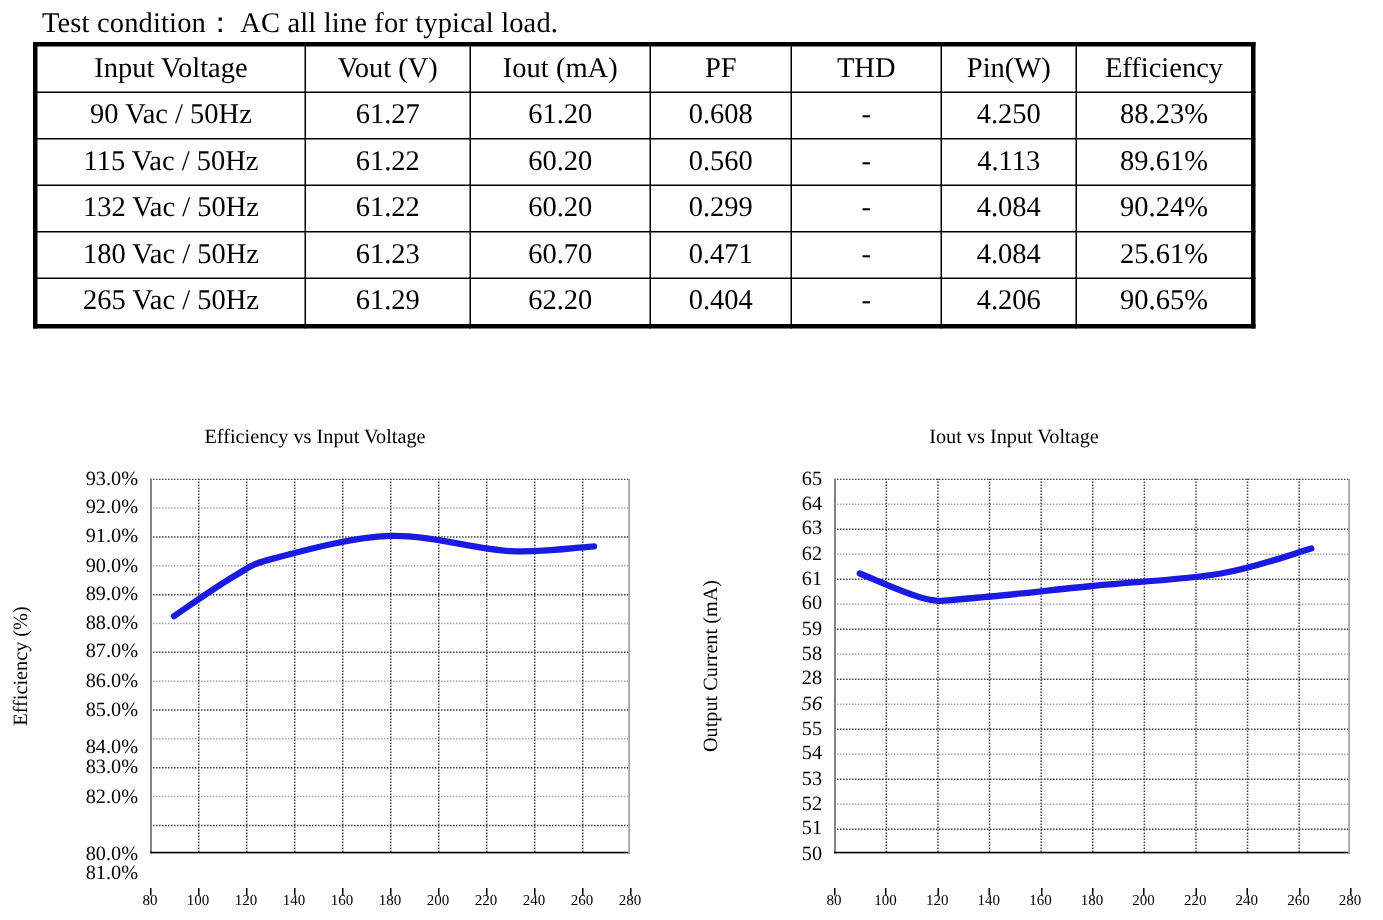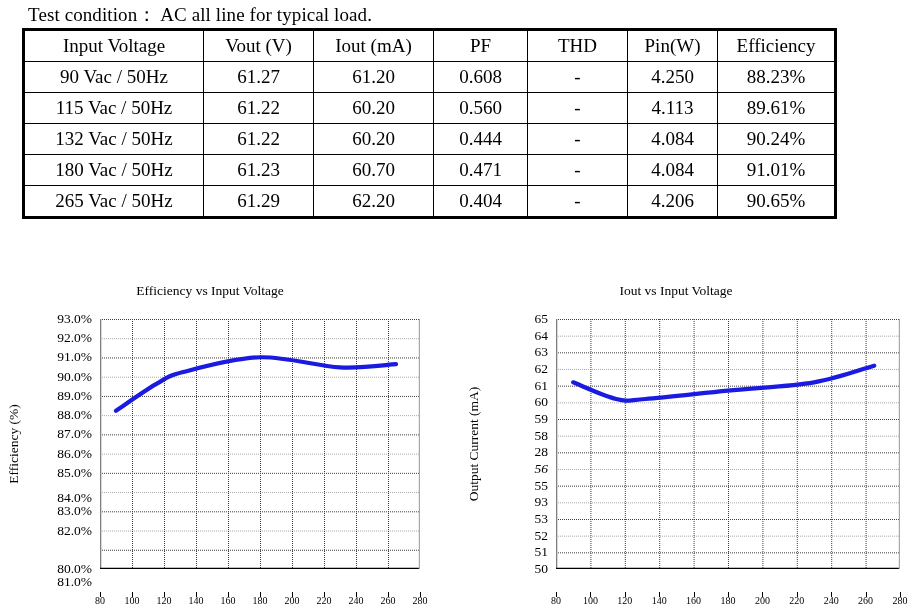--- a/index.html
+++ b/index.html
@@ -160,7 +160,7 @@
           <td>132 Vac / 50Hz</td>
           <td>61.22</td>
           <td>60.20</td>
-          <td>0.444</td>
+          <td>0.299</td>
           <td>-</td>
           <td>4.084</td>
           <td>90.24%</td>

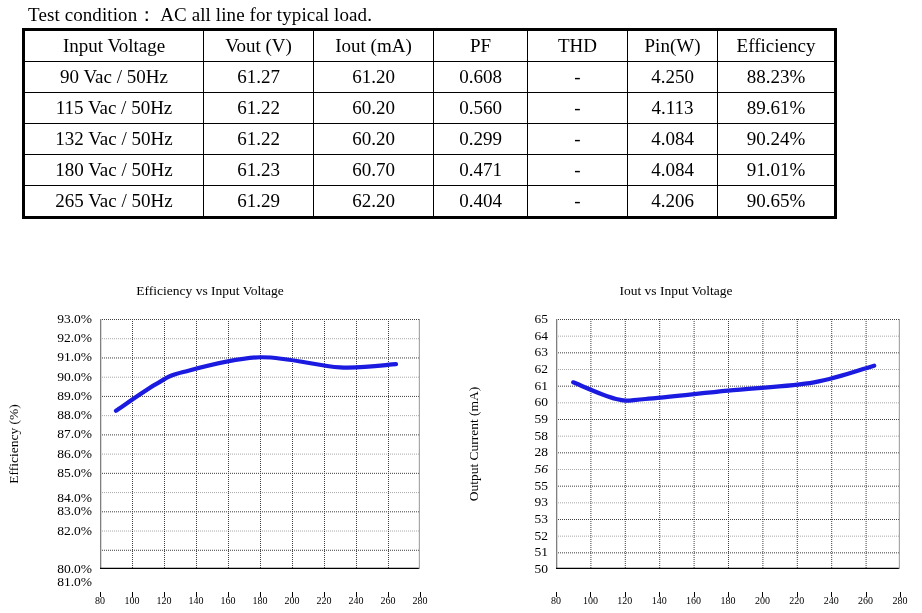--- a/index.html
+++ b/index.html
@@ -172,7 +172,7 @@
           <td>0.471</td>
           <td>-</td>
           <td>4.084</td>
-          <td>91.01%</td>
+          <td>25.61%</td>
         </tr>
         <tr>
           <td>265 Vac / 50Hz</td>

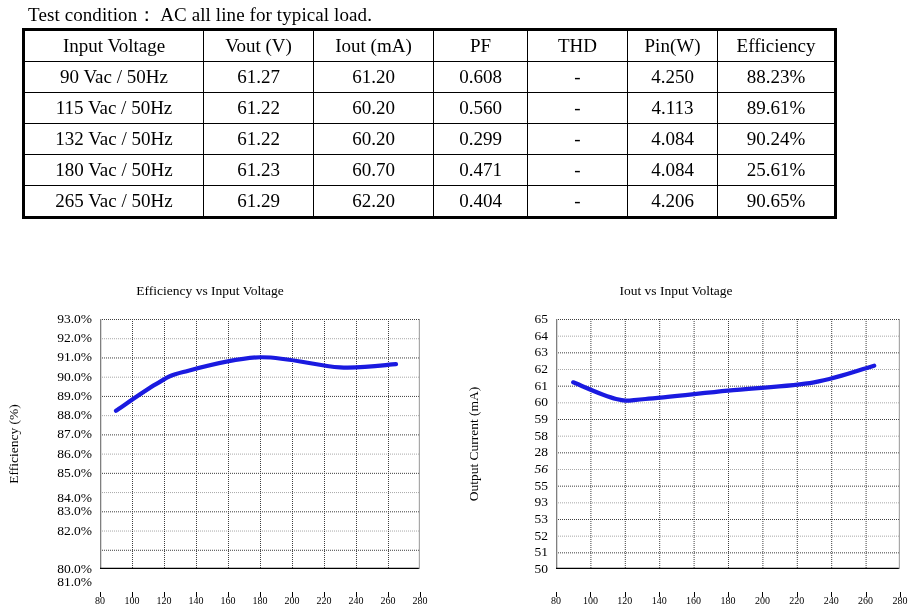--- a/index.html
+++ b/index.html
@@ -277,7 +277,7 @@
       <span style="top: 233.333px;">51</span>
       <span style="top: 216.667px;">52</span>
       <span style="top: 200px;">53</span>
-      <span style="top: 183.333px;">93</span>
+      <span style="top: 183.333px;">54</span>
       <span style="top: 166.667px;">55</span>
       <span style="top: 150px; font-style: italic;">56</span>
       <span style="top: 133.333px;">28</span>

